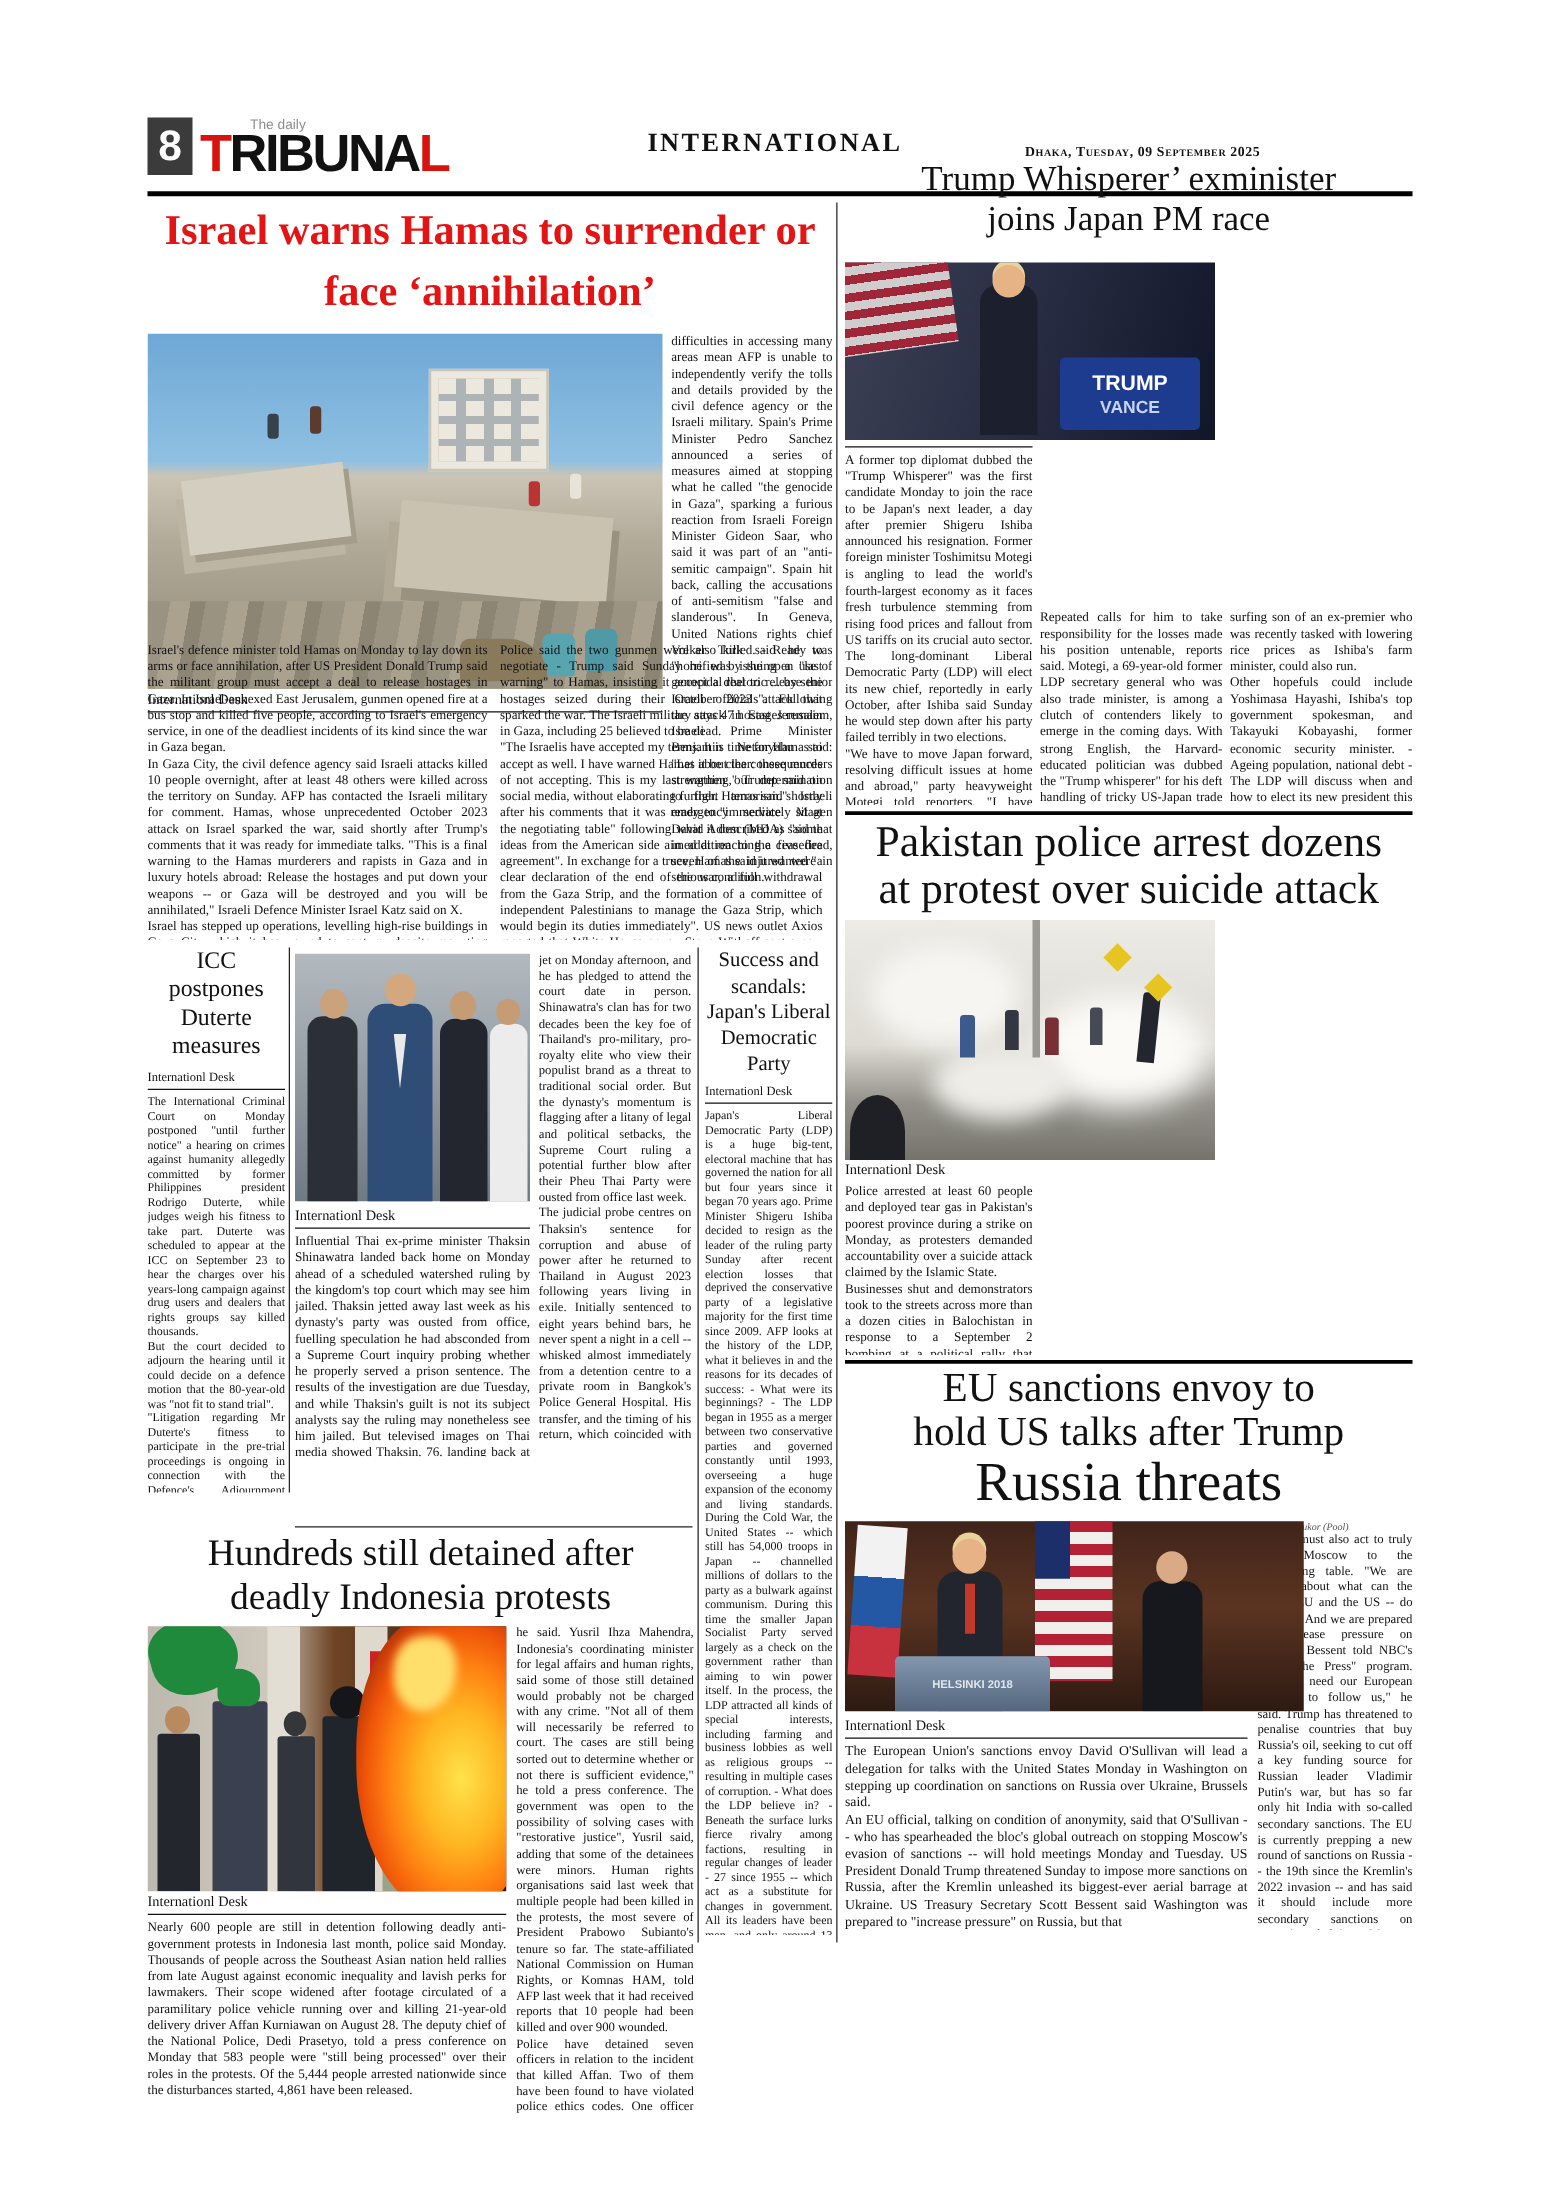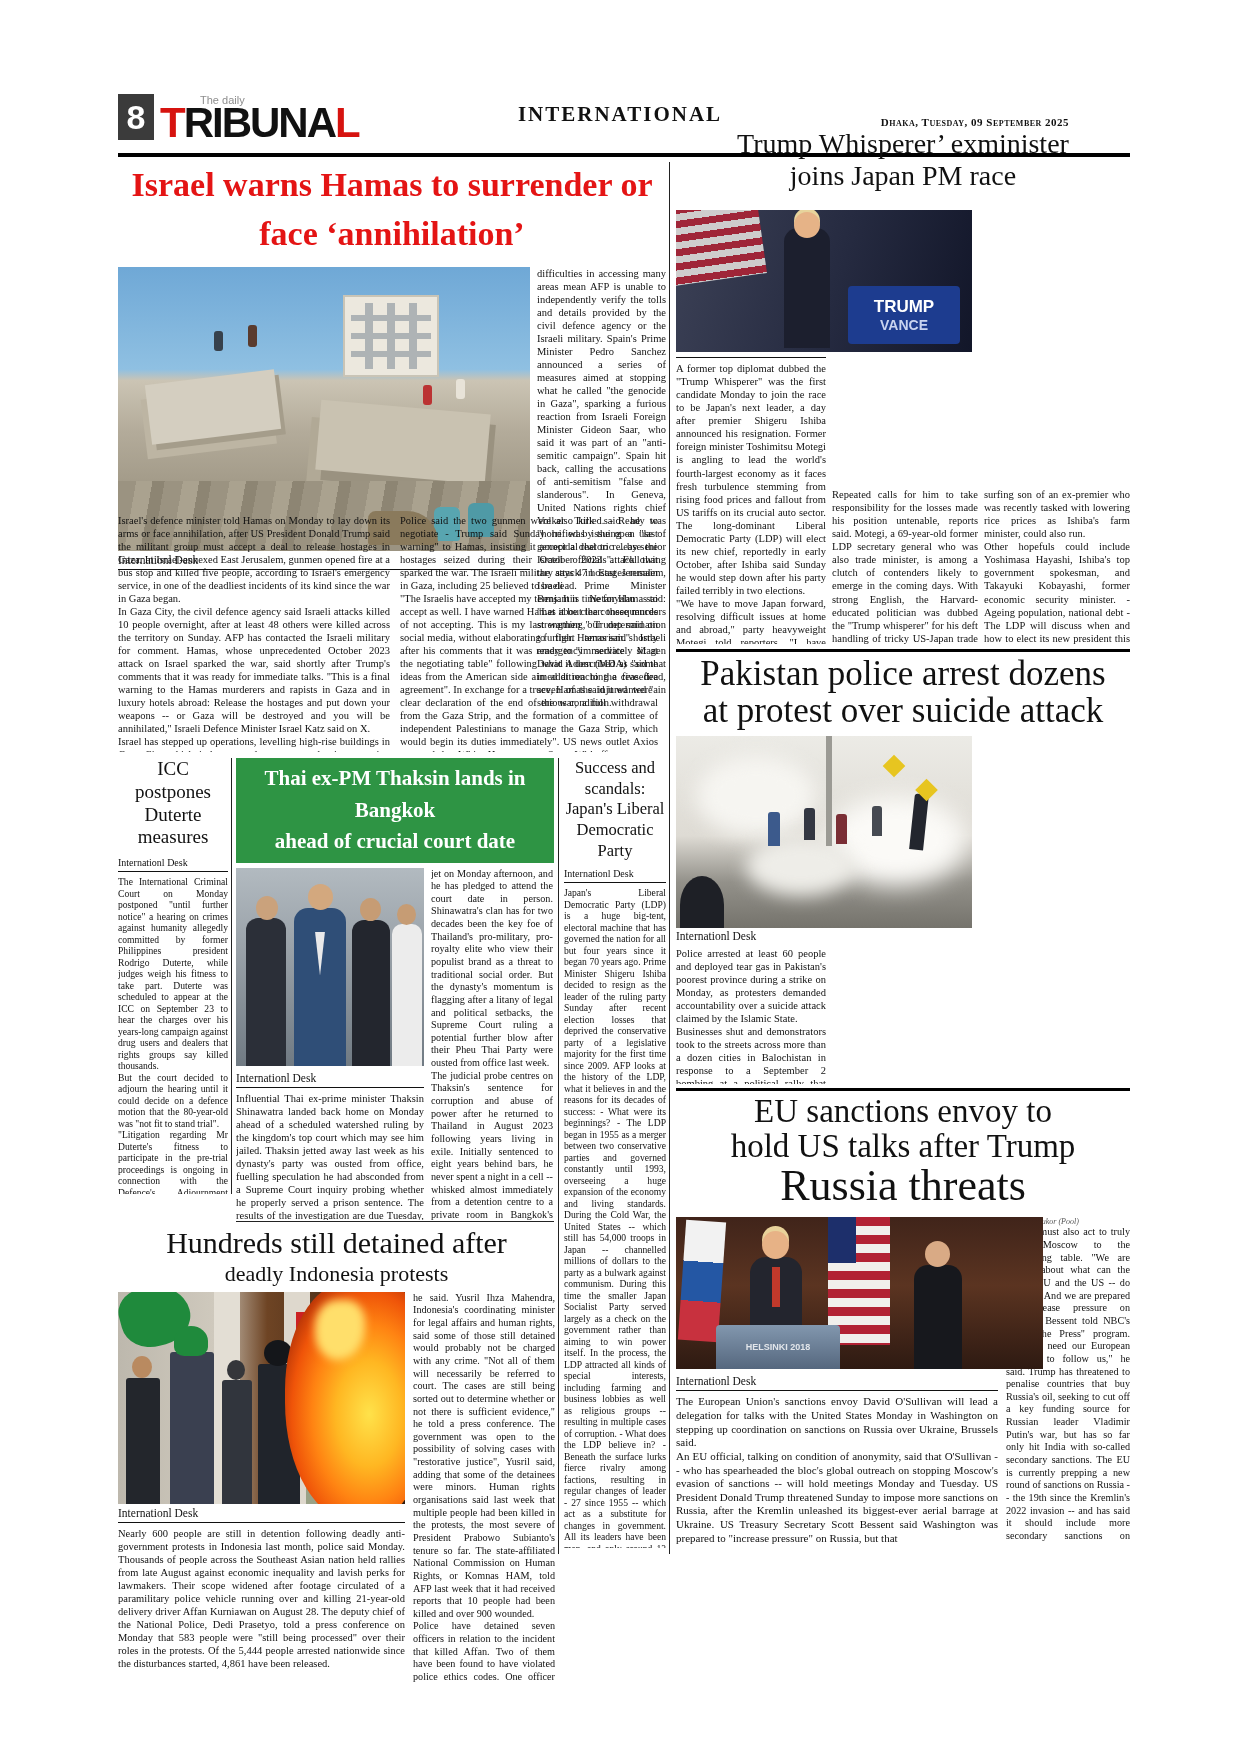--- a/index.html
+++ b/index.html
@@ -20,7 +20,7 @@
   #logo .red{color:#d6130f;}
   #logo-daily{font-family:"Liberation Sans",sans-serif;font-size:11px;color:#8e8e8e;margin-left:40px;margin-bottom:-2px;}
   #section-title{font-size:21px;font-weight:bold;letter-spacing:2px;text-align:center;}
-  #dateline{font-size:11px;font-weight:bold;font-variant:small-caps;text-align:center;letter-spacing:.5px;}
+  #dateline{font-size:11px;font-weight:bold;font-variant:small-caps;text-align:left;letter-spacing:.5px;}
   
   .hl-red{color:#e41414;font-weight:bold;font-size:34px;line-height:1.45;}
   .hl-lg{font-size:35px;line-height:1.05;}

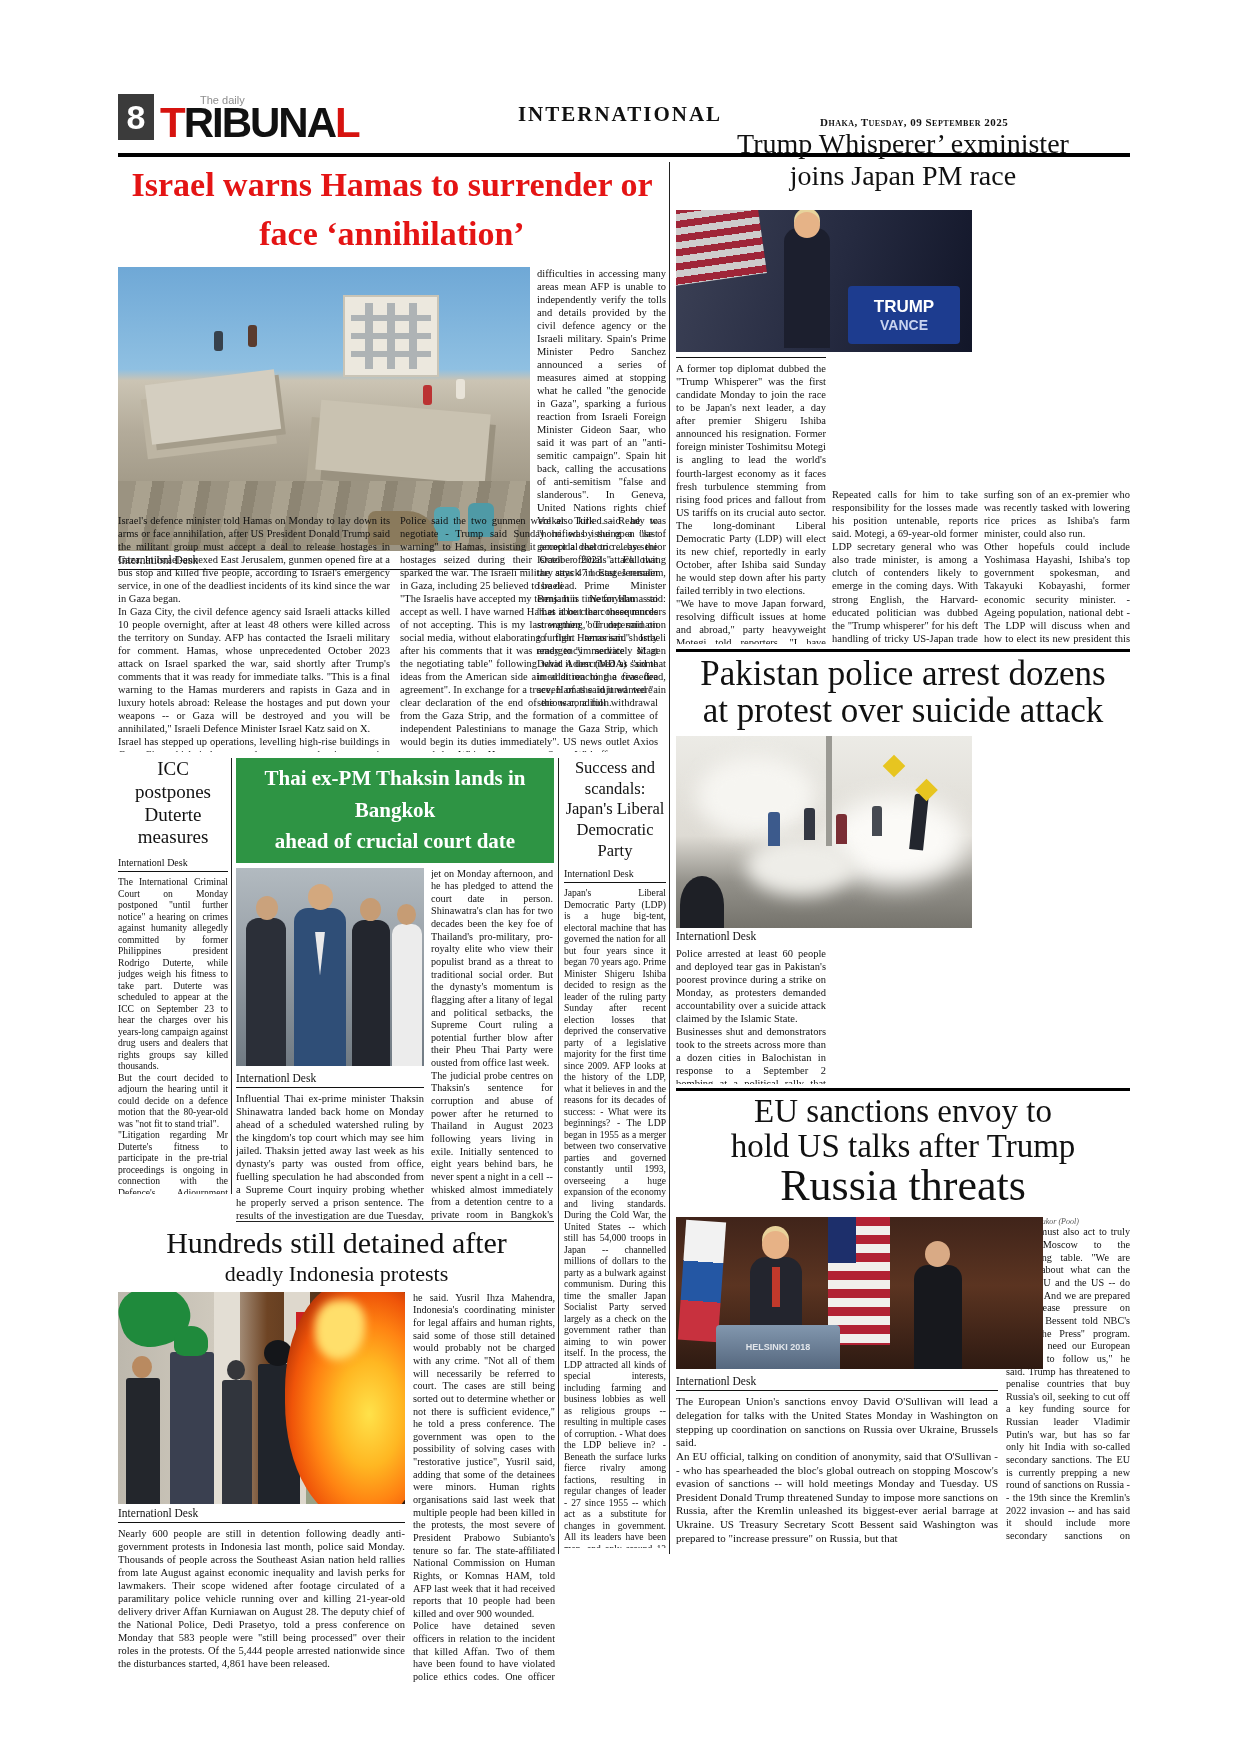--- a/index.html
+++ b/index.html
@@ -160,10 +160,6 @@
   </div>
 
   <div class="abs" style="left:236px;top:758px;width:318px;height:462px;overflow:hidden;">
-    <div class="hl-green">
-      <div>Thai ex-PM Thaksin lands in Bangkok</div>
-      <div>ahead of crucial court date</div>
-    </div>
     <div class="flexrow" style="margin-top:5px;gap:7px;">
       <div style="width:188px;flex:none;">
         <div class="photo" style="width:188px;height:198px;background:linear-gradient(180deg,#b2bac0 0%,#9aa2a9 40%,#707a83 100%);">

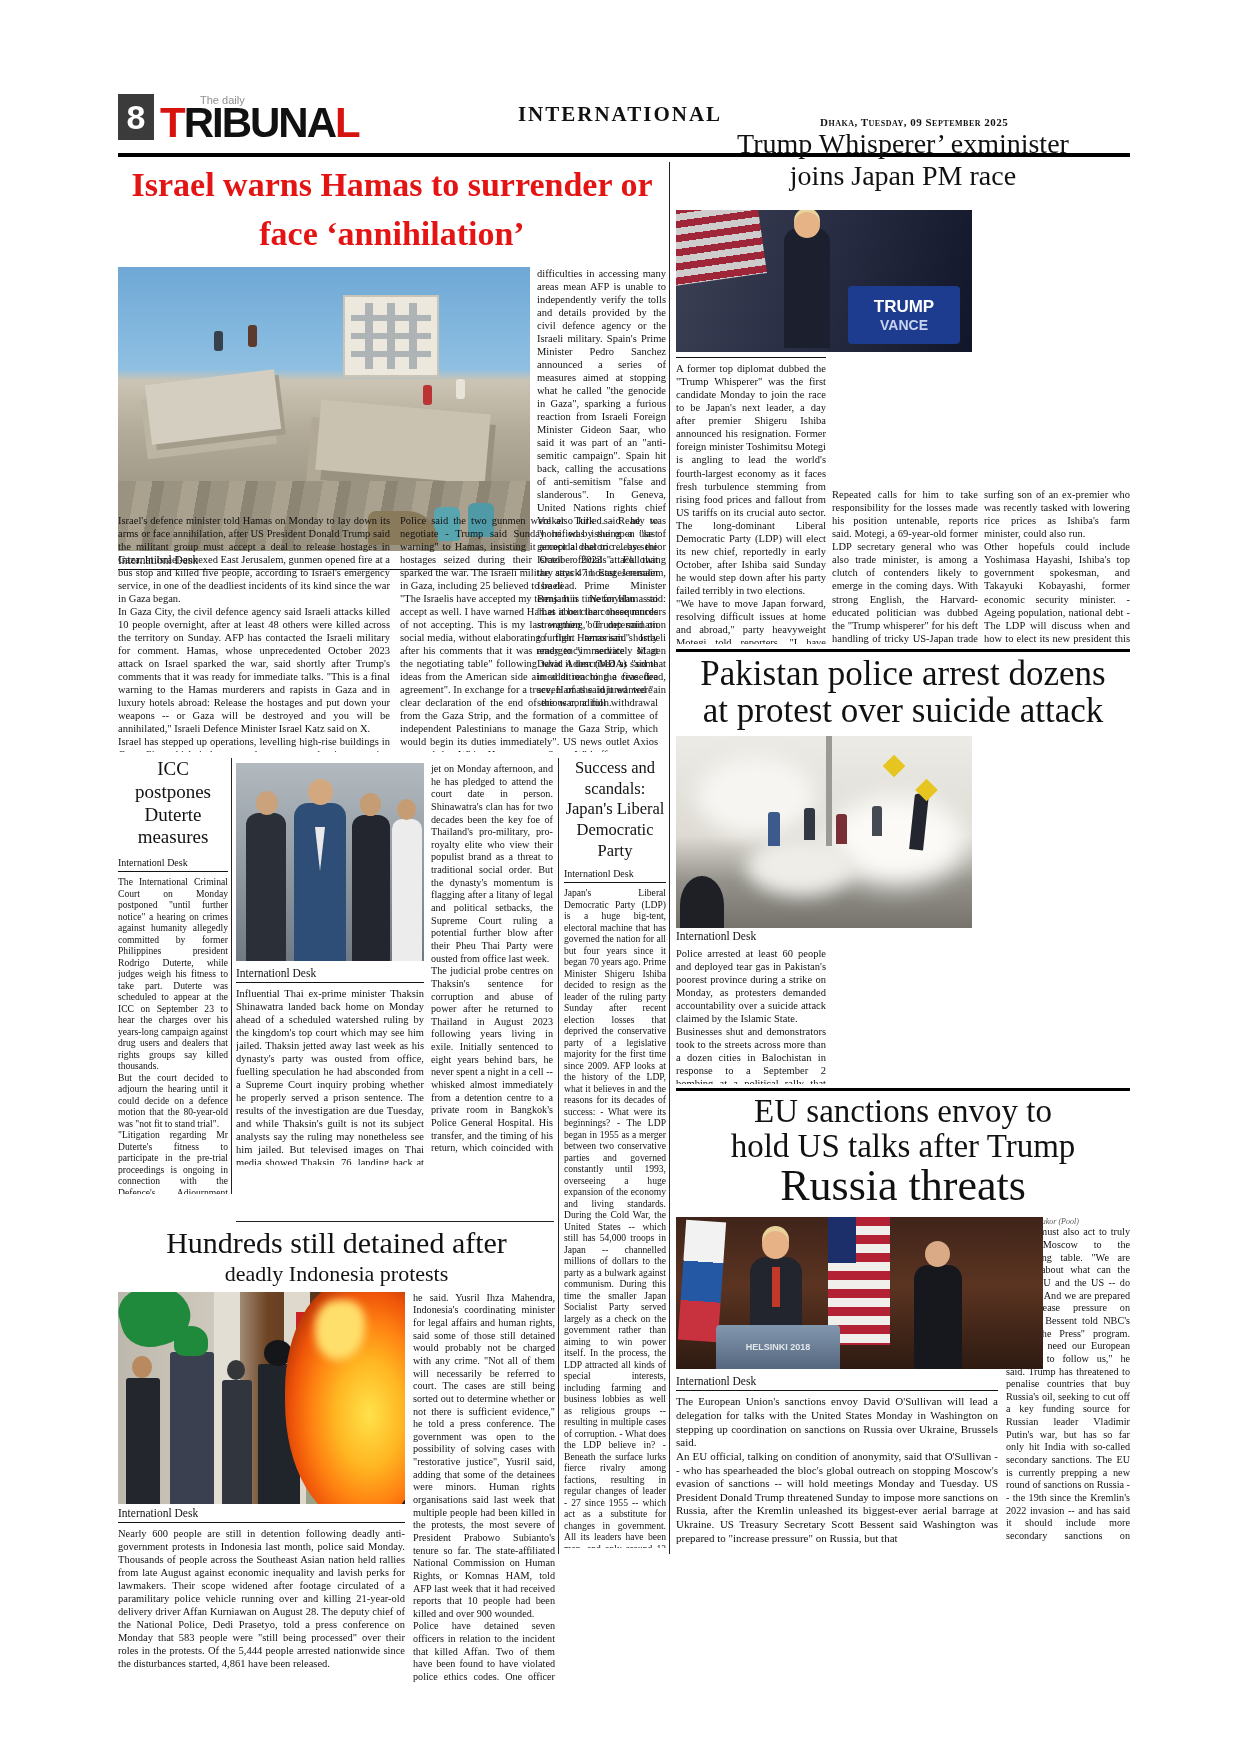--- a/index.html
+++ b/index.html
@@ -189,7 +189,7 @@
 
   <div class="abs" style="left:118px;top:1226px;width:437px;height:470px;overflow:hidden;">
     <div class="headline hl-md" style="font-size:30px;">Hundreds still detained after</div>
-    <div class="headline hl-md" style="font-size:22px;">deadly Indonesia protests</div>
+    <div class="headline hl-md" style="font-size:30px;">deadly Indonesia protests</div>
     <div class="flexrow" style="margin-top:6px;gap:8px;">
       <div style="width:287px;flex:none;">
         <div class="photo" style="width:287px;height:212px;background:linear-gradient(90deg,#bdb8ad 0%,#cfc9bd 34%,#6e4424 52%,#2e1c10 100%);">

